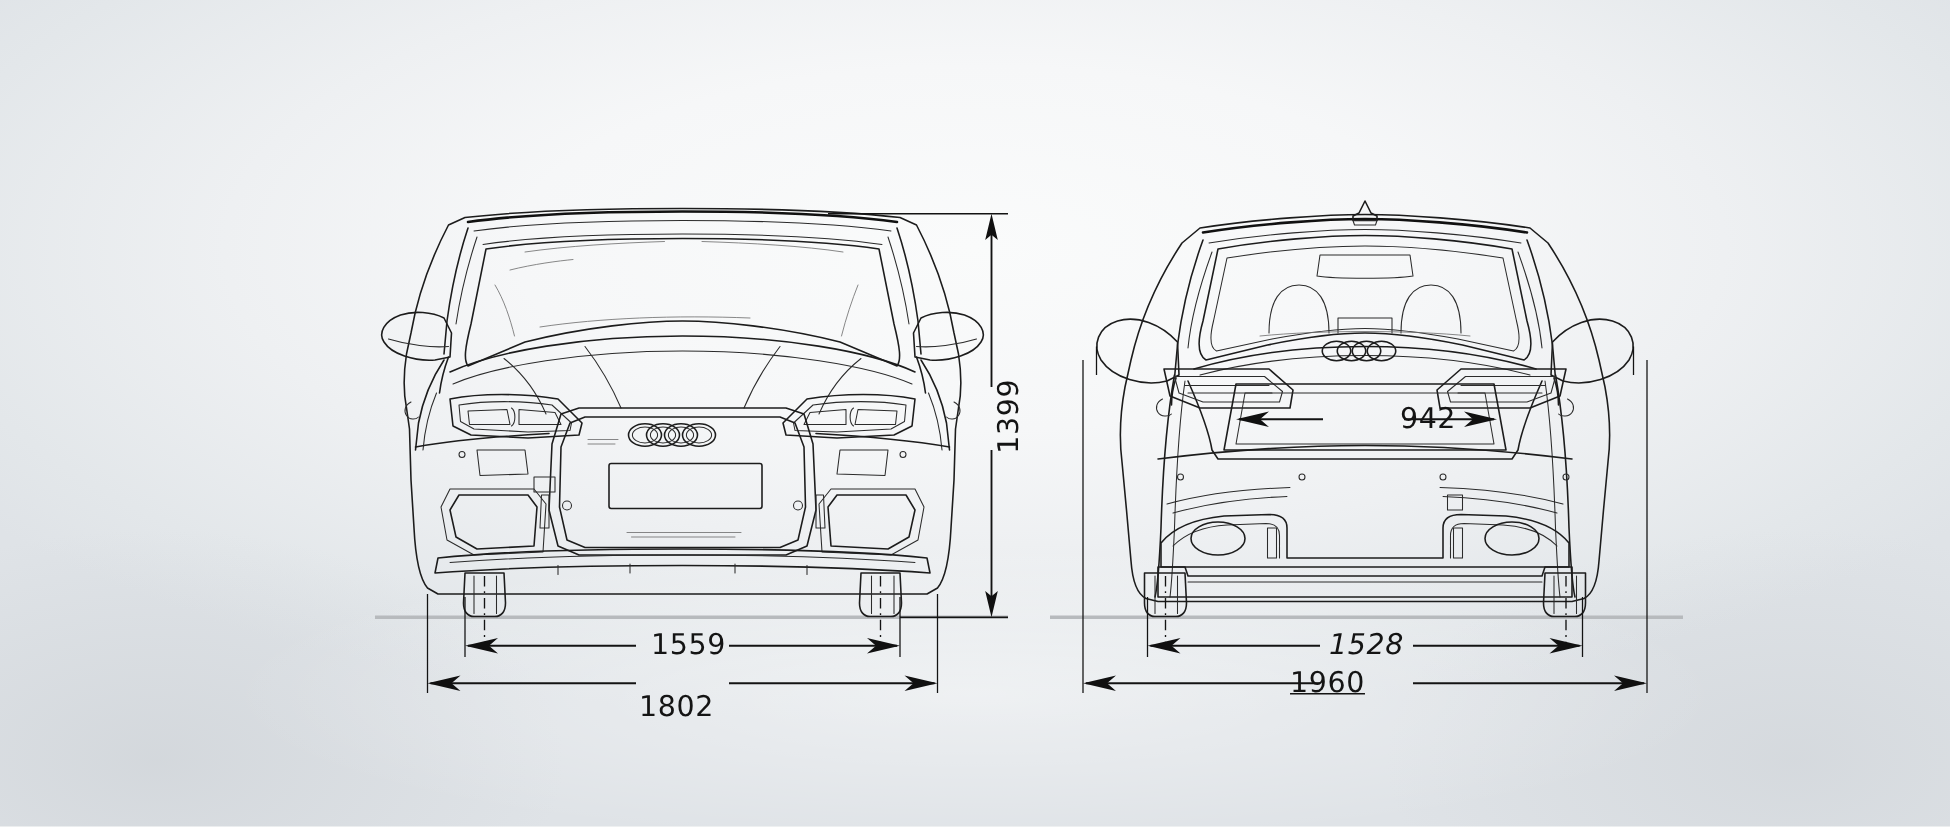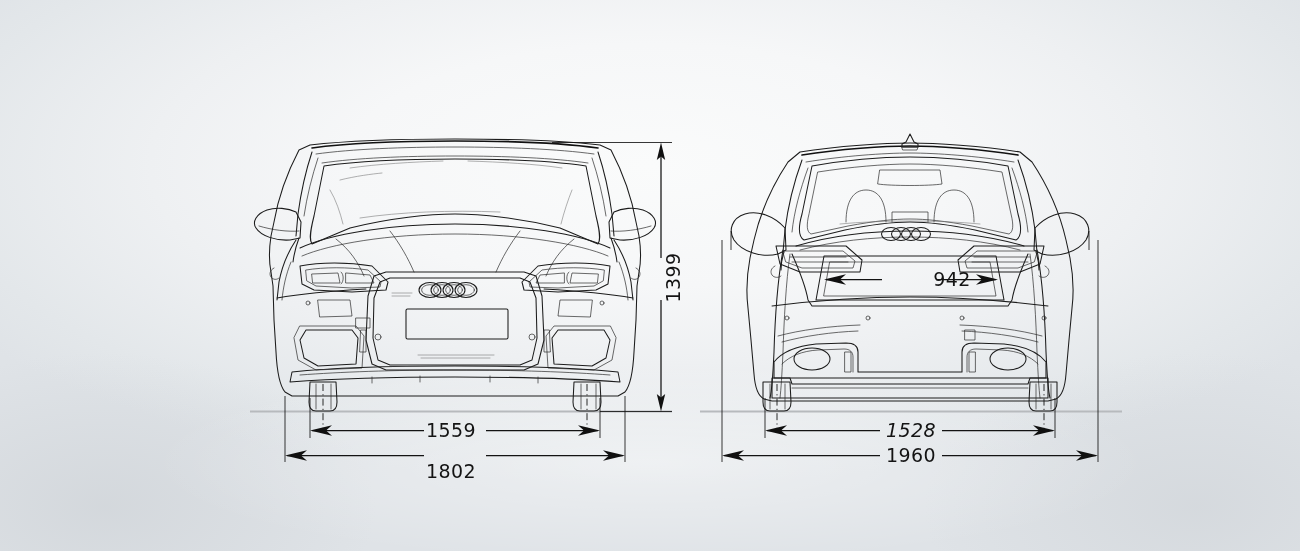--- a/index.html
+++ b/index.html
@@ -464,7 +464,7 @@
 
   <div class="dimlabel vert" style="left:650px; top:270px; width:46px; text-align:center;">1399</div>
 
-  <div class="dimlabel" style="left:426px; top:421px; width:58px; text-align:left;">1559</div>
+  <div class="dimlabel" style="left:426px; top:421px; width:58px; text-align:right;">1559</div>
 
   <div class="dimlabel" style="left:426px; top:446px; width:58px; text-align:left;margin-top:16px;">1802</div>
 

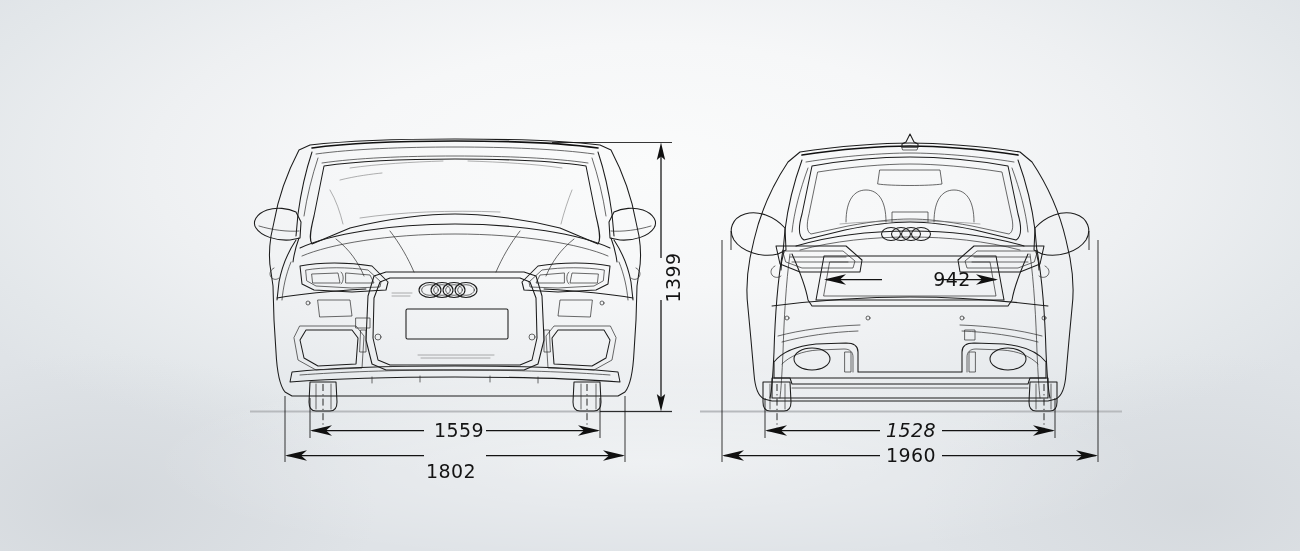--- a/index.html
+++ b/index.html
@@ -472,7 +472,7 @@
 
   <div class="dimlabel" style="left:882px; top:421px; width:58px; text-align:center;font-style:italic;">1528</div>
 
-  <div class="dimlabel" style="left:882px; top:446px; width:58px; text-align:center;">1960</div>
+  <div class="dimlabel" style="left:856px; top:446px; width:58px; text-align:center;text-decoration:underline;">1960</div>
 
 </div>
 

